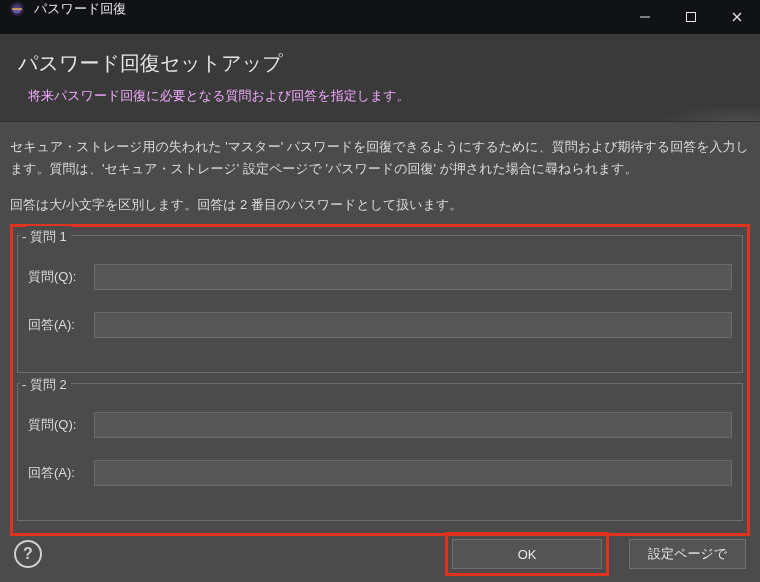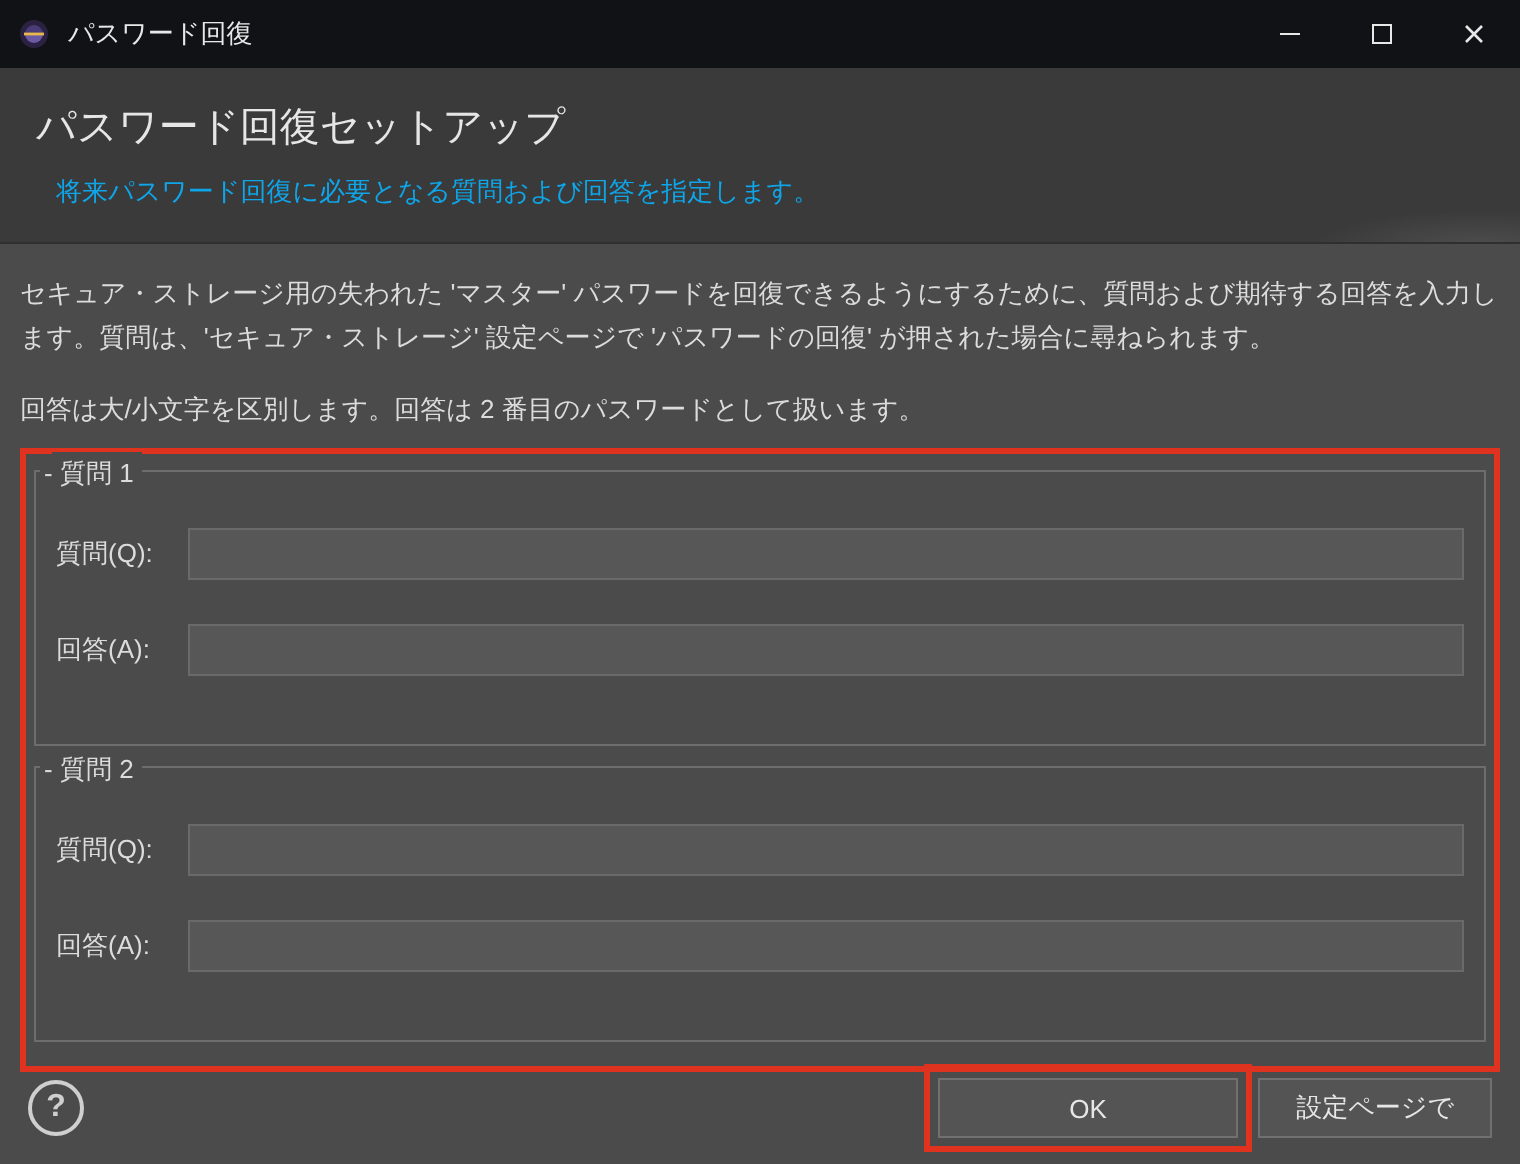--- a/index.html
+++ b/index.html
@@ -16,7 +16,6 @@
     height: 34px;
     background: #111216;
     display: flex;
-    align-items: center;
     padding: 0 0 0 8px;
     color: #e8e8e8;
   }

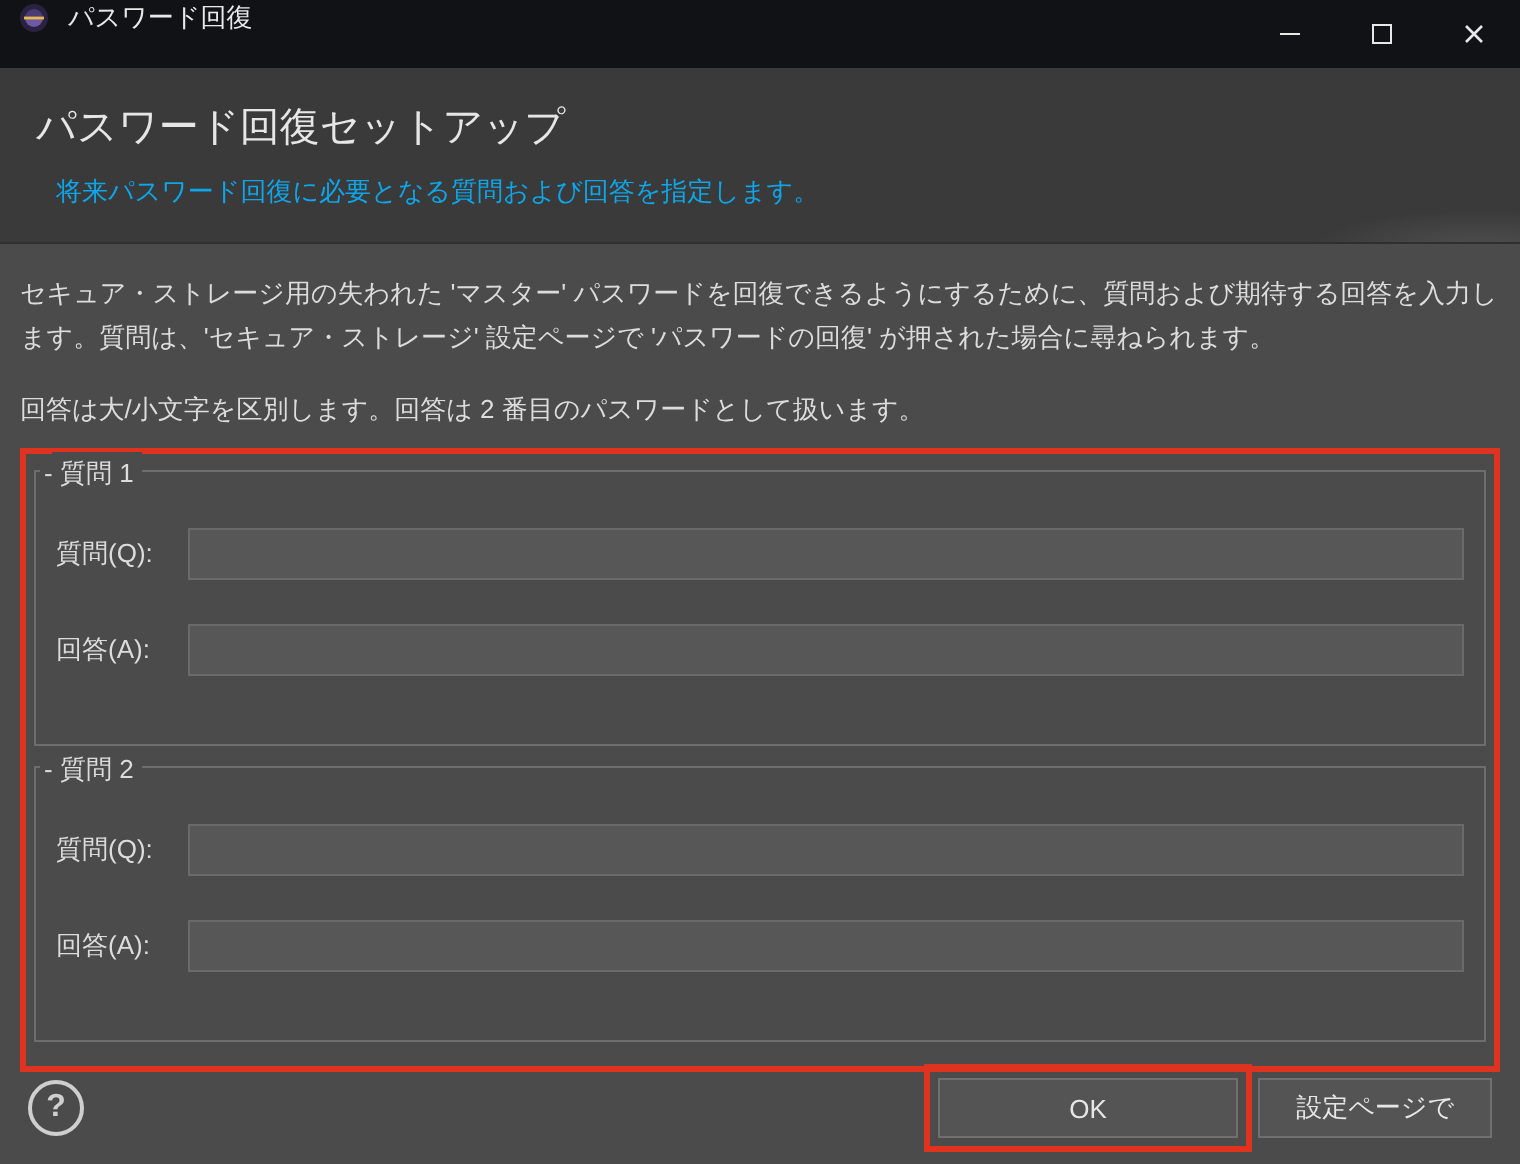--- a/index.html
+++ b/index.html
@@ -47,7 +47,7 @@
   }
   .banner p {
     font-size: 13px;
-    color: #0ea5e9;
+    color: #f0abfc;
     margin-left: 10px;
   }
   .banner .swoosh {

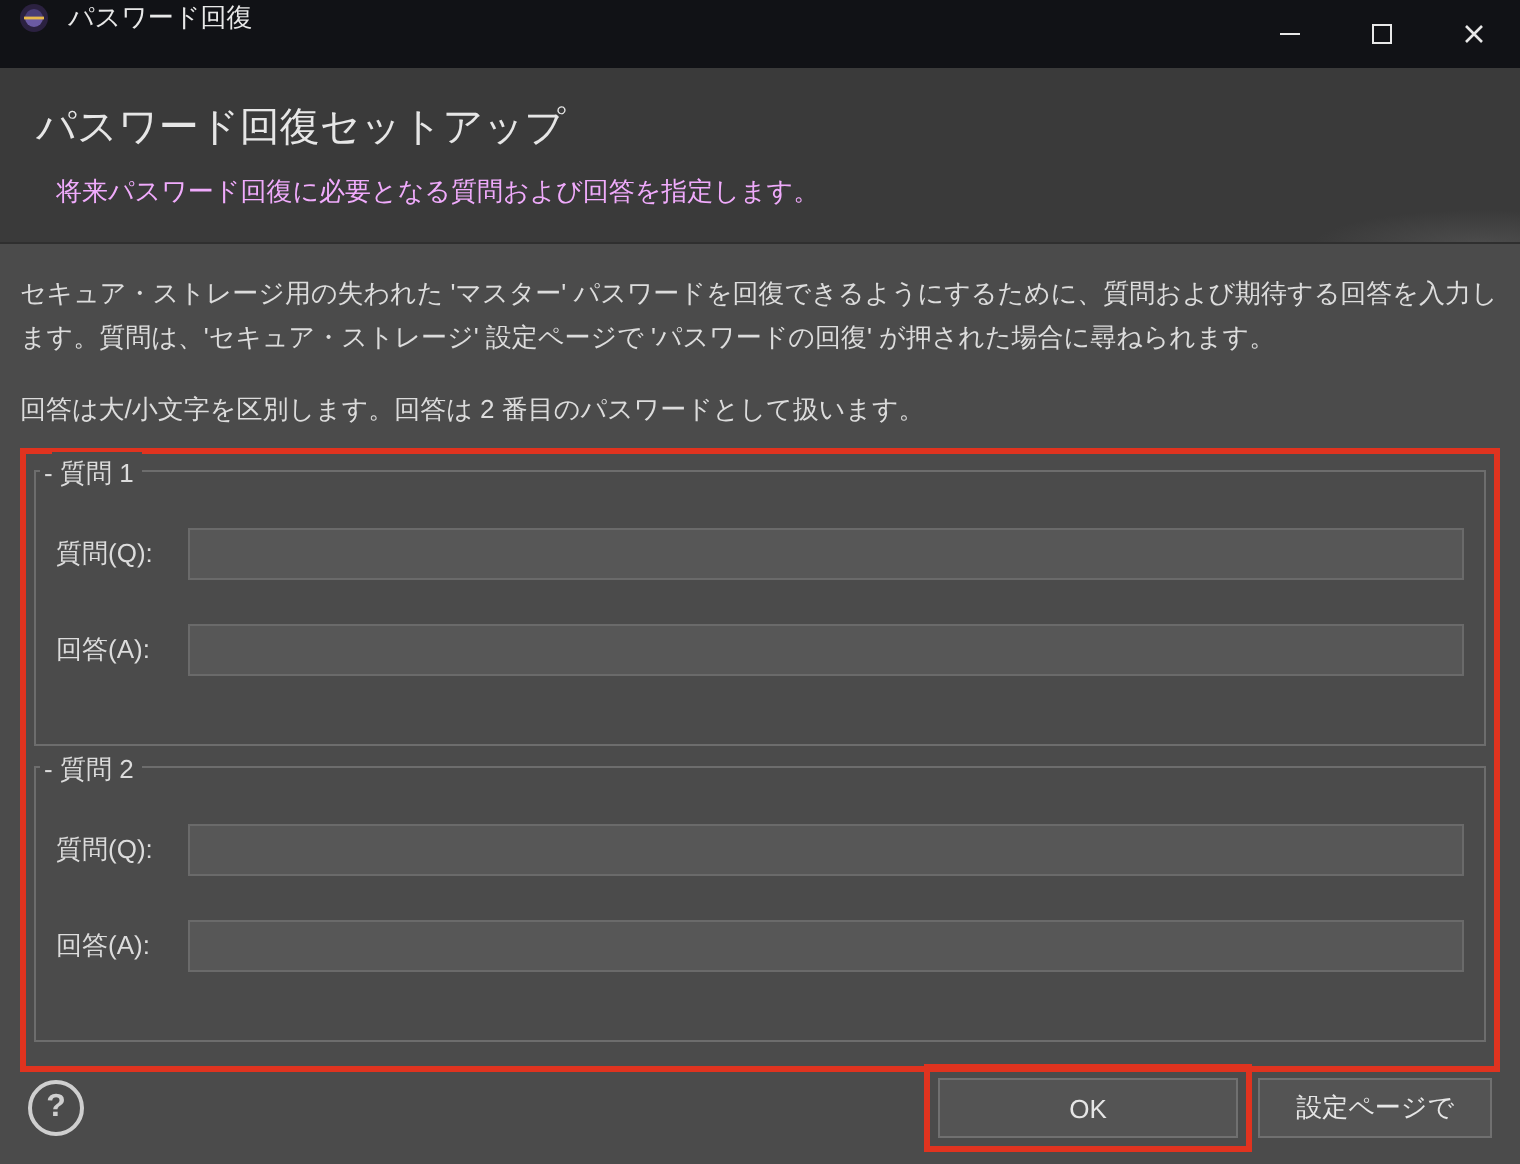--- a/index.html
+++ b/index.html
@@ -147,7 +147,7 @@
     color: #e6e6e6;
     font-size: 13px;
     padding: 0 18px;
-    margin-left: 10px;
+    margin-left: 27px;
     display: flex; align-items: center; justify-content: center;
   }
   .btn.ok-wrap {

